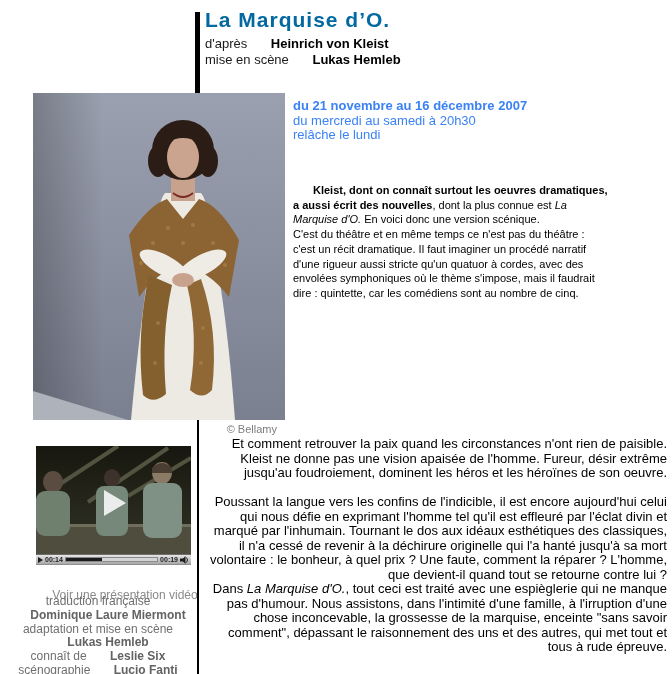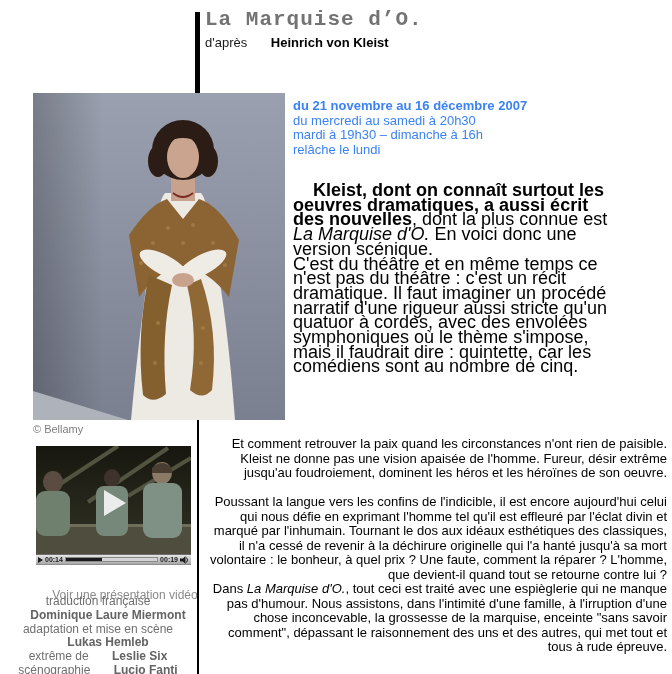--- a/index.html
+++ b/index.html
@@ -14,8 +14,8 @@
 
   
   #header { left:205px; top:8px; width:430px; }
-  #page-title { font-family:Liberation Mono, monospace; font-weight:bold;
-                font-size:21px; letter-spacing:1px; color:#737373; }
+  #page-title { font-family:Liberation Sans, sans-serif; font-weight:bold;
+                font-size:21px; letter-spacing:1px; color:#0369a1; }
   .byline { font-size:13px; line-height:16px; color:#1a1a1a; }
   .byline b { color:#000; }
   #bylines { margin-top:4px; }

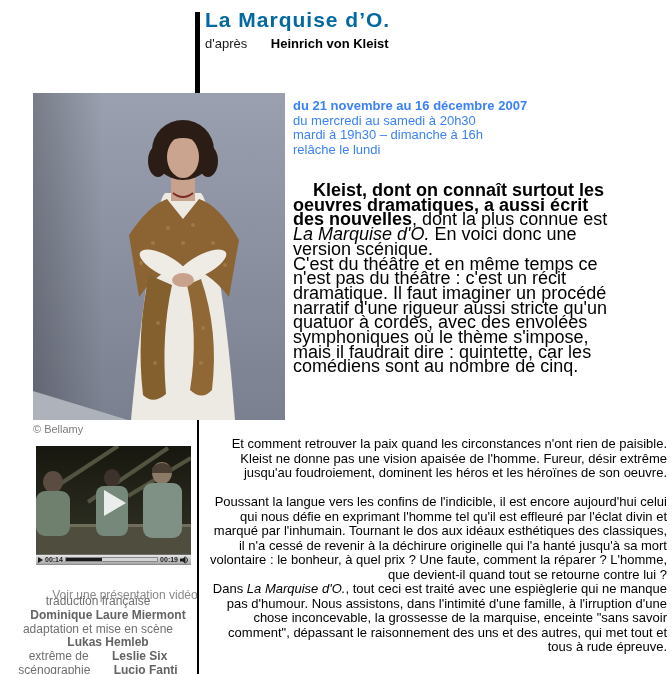--- a/index.html
+++ b/index.html
@@ -77,6 +77,7 @@
     <div id="page-title">La Marquise d’O.</div>
     <div id="bylines">
       <div class="byline"><span>d'après </span><b>Heinrich von Kleist</b></div>
+      <div class="byline"><span>mise en scène </span><b>Lukas Hemleb</b></div>
     </div>
   </div>
 

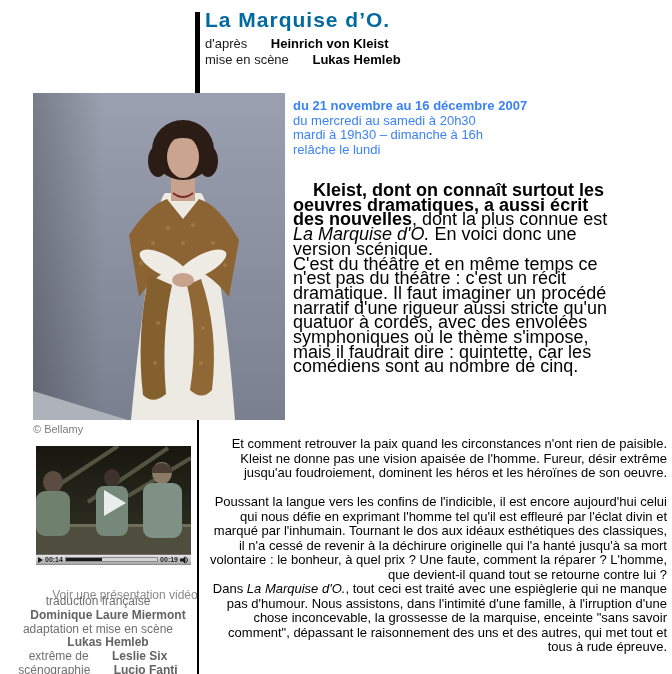--- a/index.html
+++ b/index.html
@@ -136,7 +136,6 @@
   <div class="abs" id="schedule">
     <div class="sched-dates">du 21 novembre au 16 décembre 2007</div>
     <div>du mercredi au samedi à 20h30</div>
-    <div>mardi à 19h30 – dimanche à 16h</div>
     <div>relâche le lundi</div>
   </div>
 

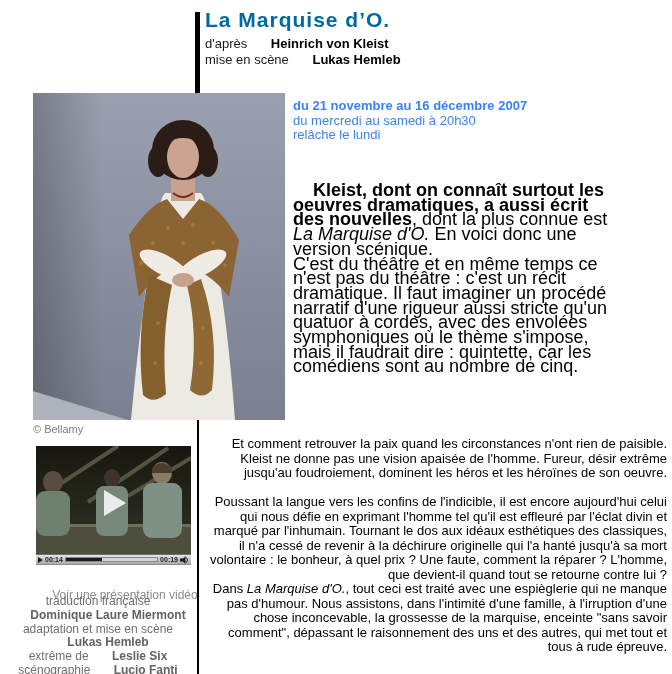--- a/index.html
+++ b/index.html
@@ -32,7 +32,7 @@
   #schedule .sched-dates { font-weight:bold; }
 
   
-  .rcol { left:293px; width:316px; font-size:18px; line-height:14.7px; }
+  .rcol { left:293px; width:316px; font-size:11px; line-height:14.7px; }
   #intro-para { top:183px; }
   #quote-para { top:362px; }
 

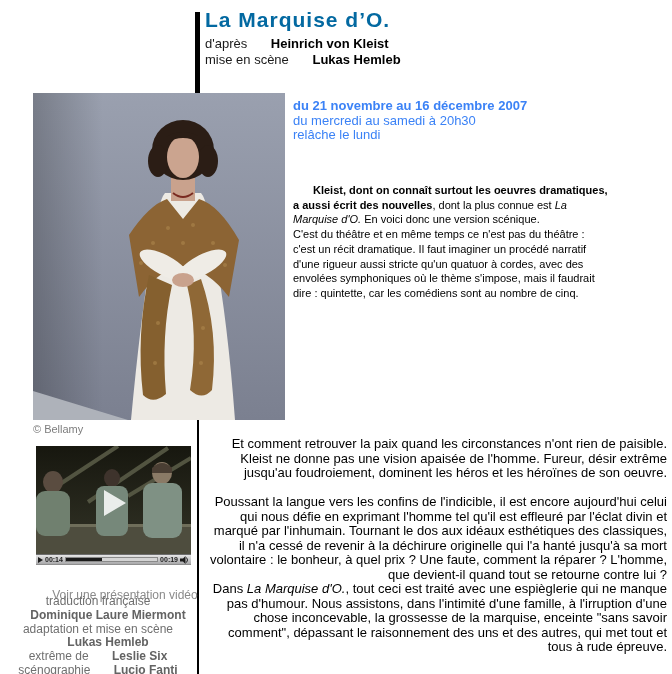--- a/index.html
+++ b/index.html
@@ -23,7 +23,7 @@
   
   #photo { left:33px; top:93px; width:252px; height:327px; }
   #photo svg { display:block; }
-  #photo-credit { left:33px; top:423px; width:244px; text-align:left;
+  #photo-credit { left:33px; top:423px; width:244px; text-align:right;
                   font-size:11px; color:#7d7d7d; }
 
   

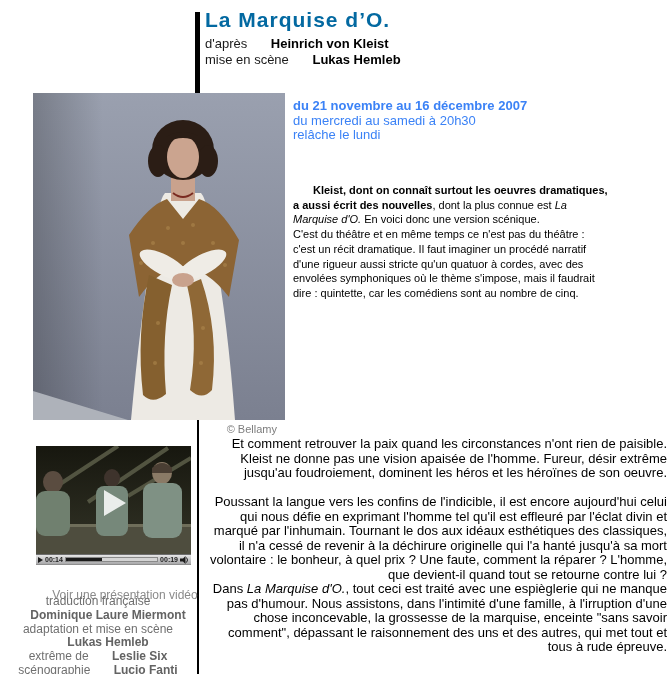--- a/index.html
+++ b/index.html
@@ -201,7 +201,7 @@
     <div><b>Dominique Laure Miermont</b></div>
     <div>adaptation et mise en scène</div>
     <div><b>Lukas Hemleb</b></div>
-    <div><span>extrême de </span><b>Leslie Six</b></div>
+    <div><span>connaît de </span><b>Leslie Six</b></div>
     <div><span>scénographie </span><b>Lucio Fanti</b></div>
   </div>
 

